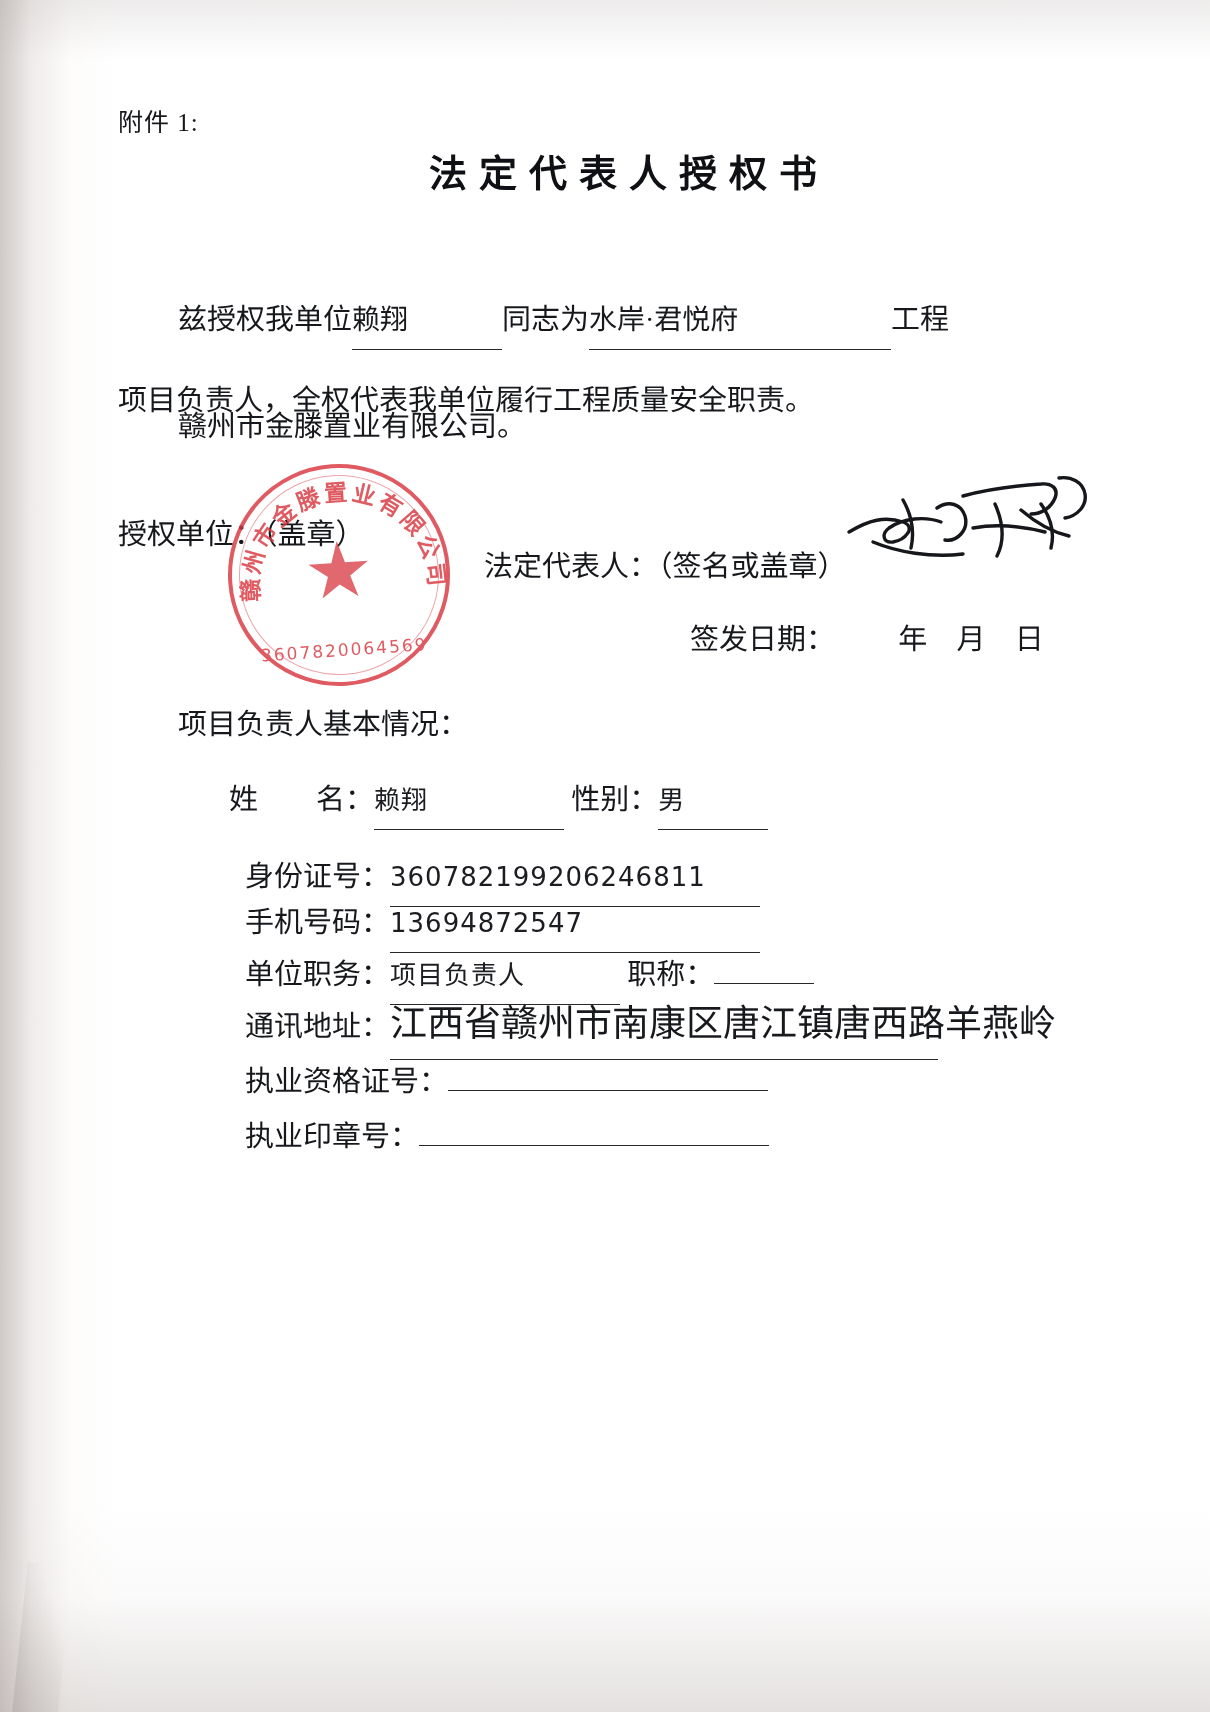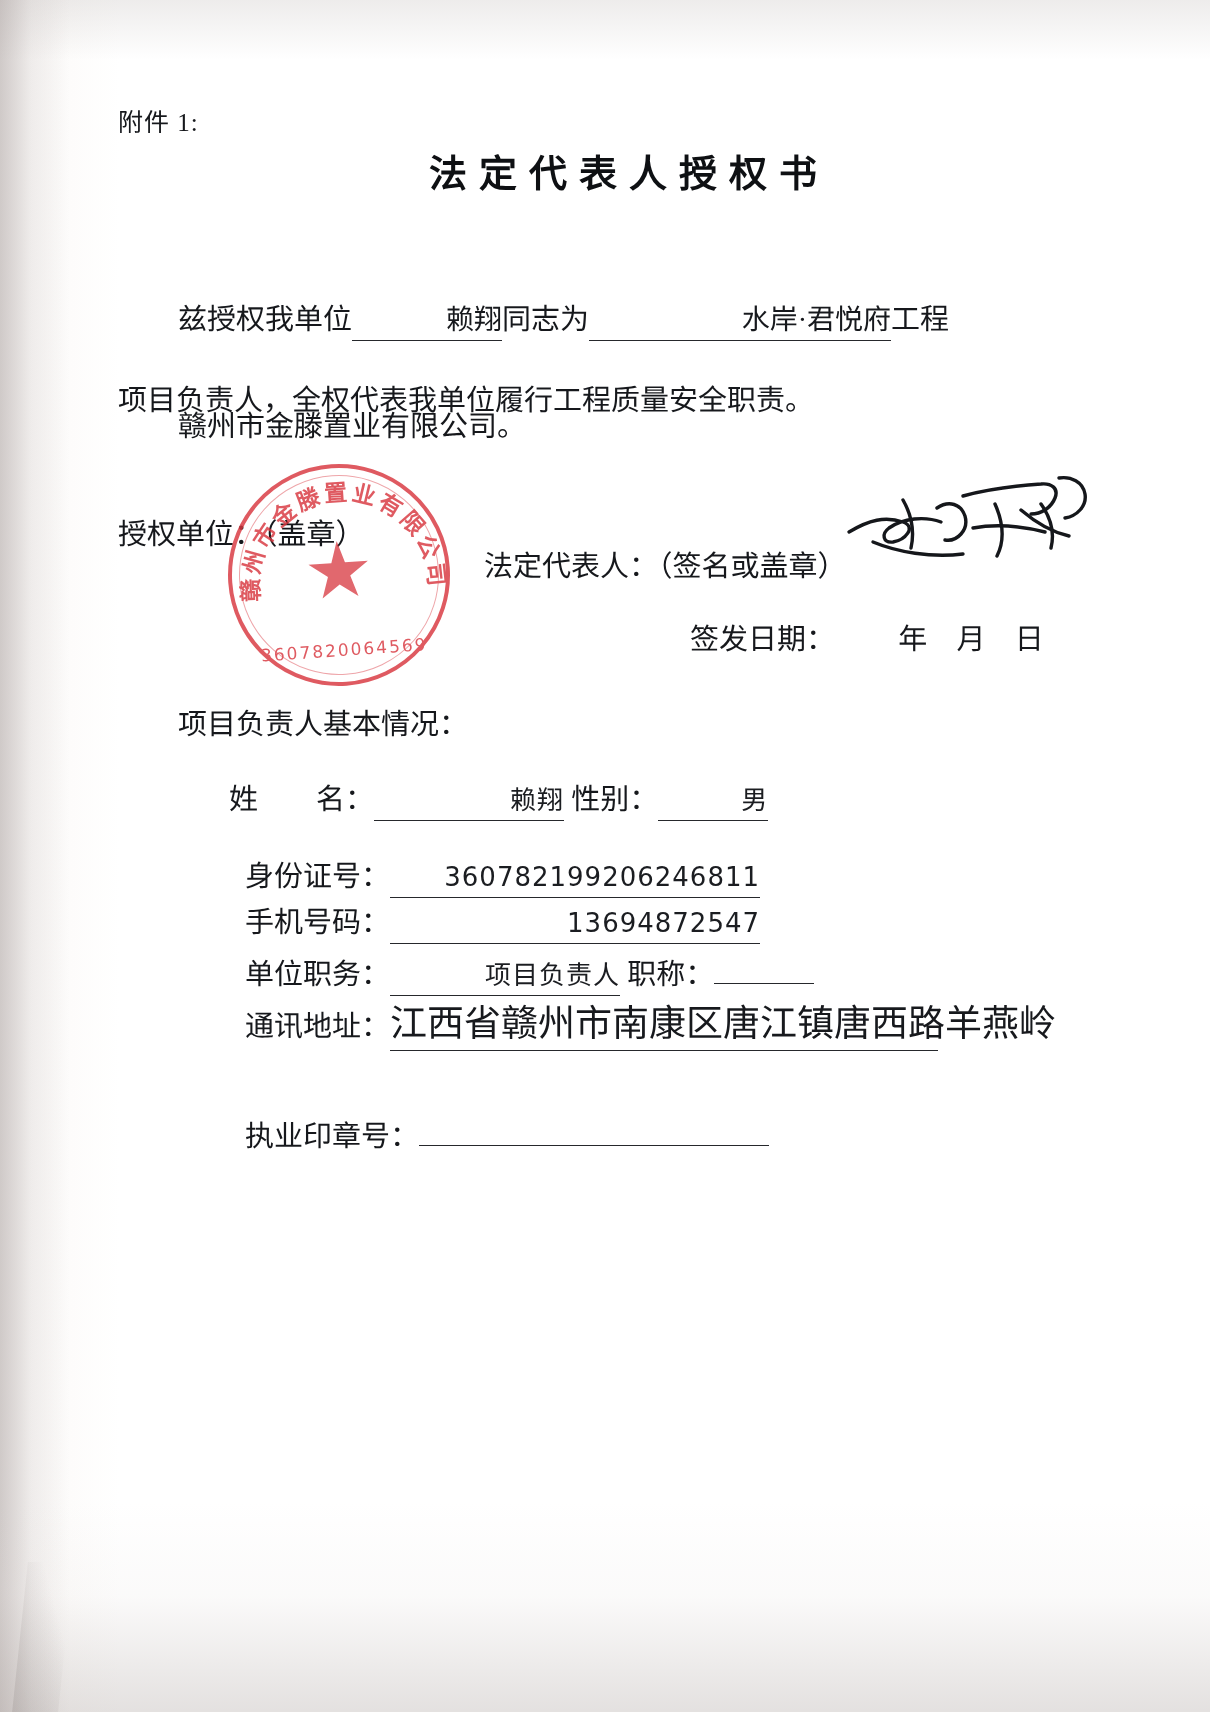--- a/index.html
+++ b/index.html
@@ -82,13 +82,13 @@
 
   .fill {
     display: inline-block;
-    text-align: right;
+    text-align: left;
     border-bottom: 1.6px solid #26282c;
     font-size: 28px;
     color: #17191d;
     line-height: 1.05;
     vertical-align: baseline;
-    padding-bottom: 6px;
+    padding-bottom: 15px;
   }
 
   

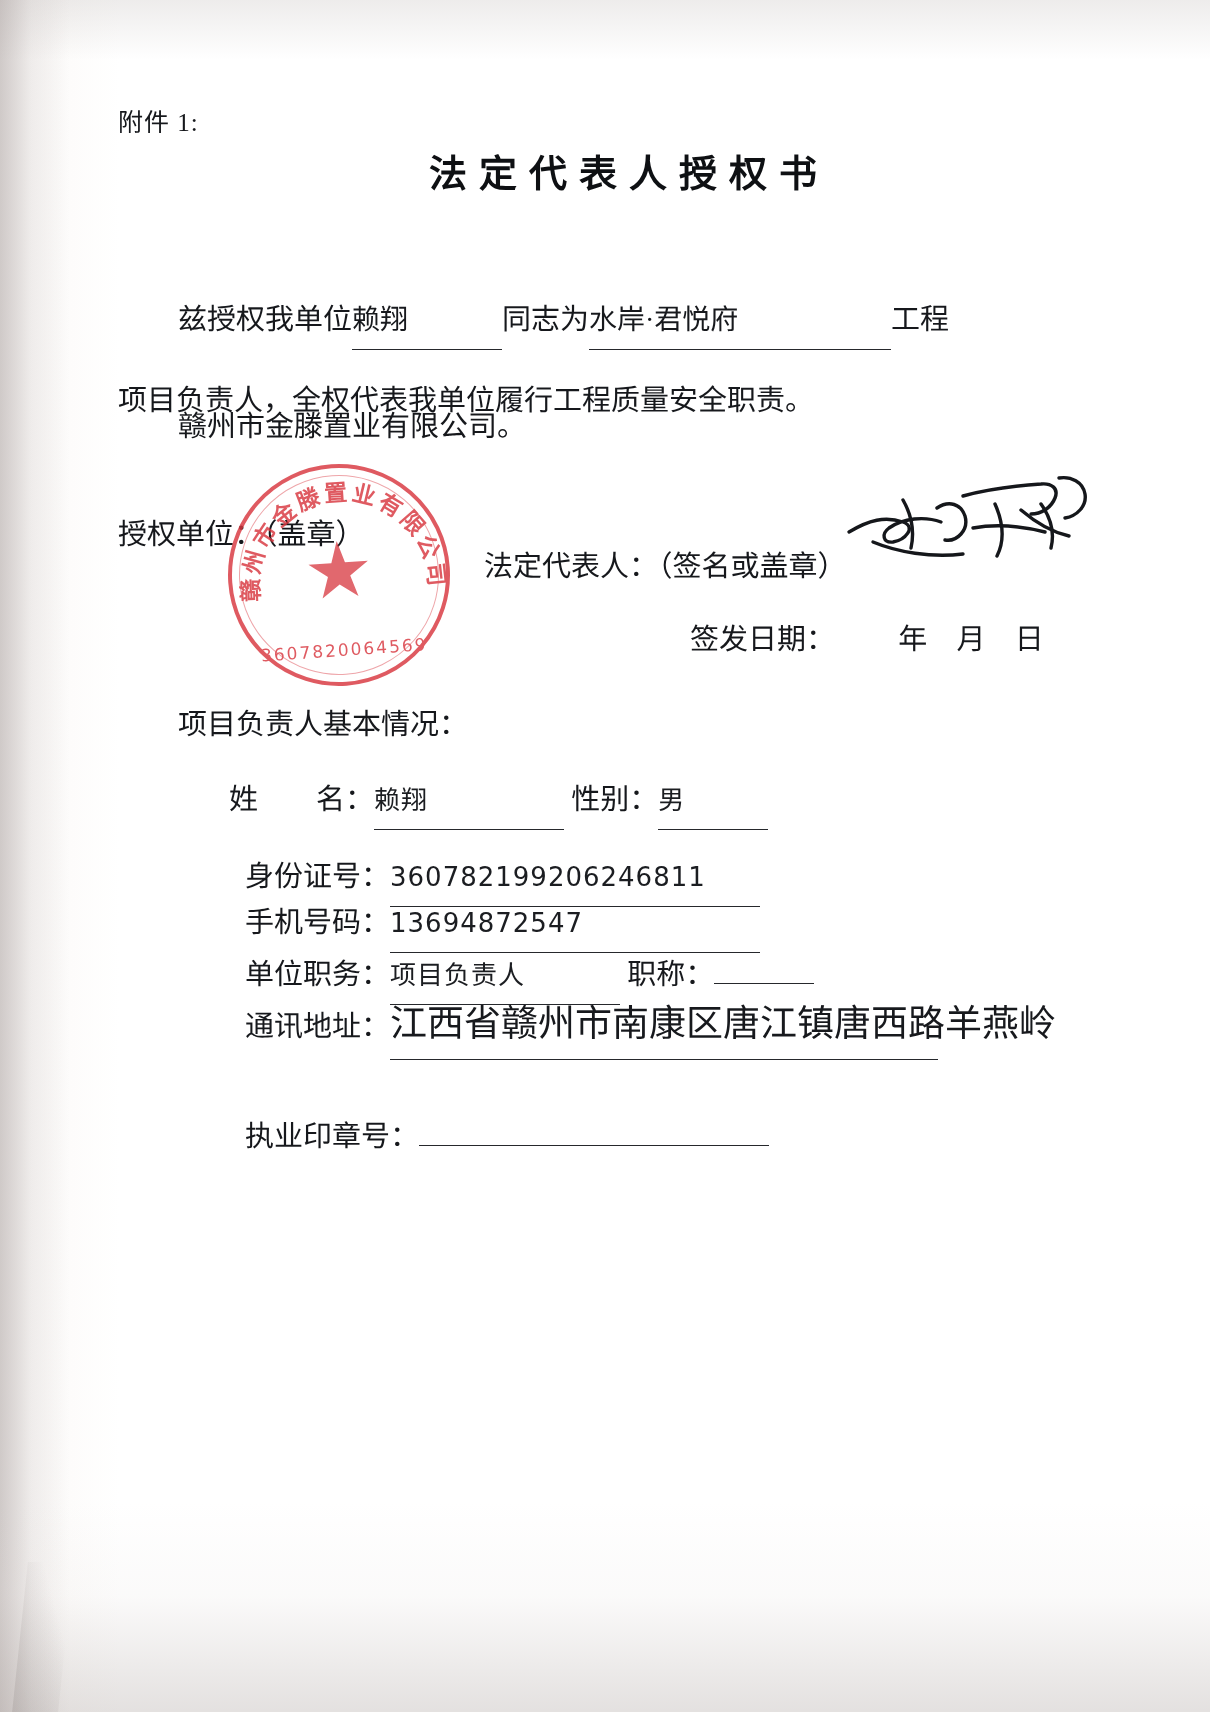--- a/index.html
+++ b/index.html
@@ -281,6 +281,9 @@
     <span>通讯地址：</span><span class="fill" style="width:548px;font-size:37px;">江西省赣州市南康区唐江镇唐西路羊燕岭</span>
   </div>
 
+  <div class="field-row" id="f-cert">
+    <span>执业资格证号：</span><span class="fill handwrite" style="width:320px;"></span>
+  </div>
 
   <div class="field-row" id="f-seal">
     <span>执业印章号：</span><span class="fill handwrite" style="width:350px;"></span>

